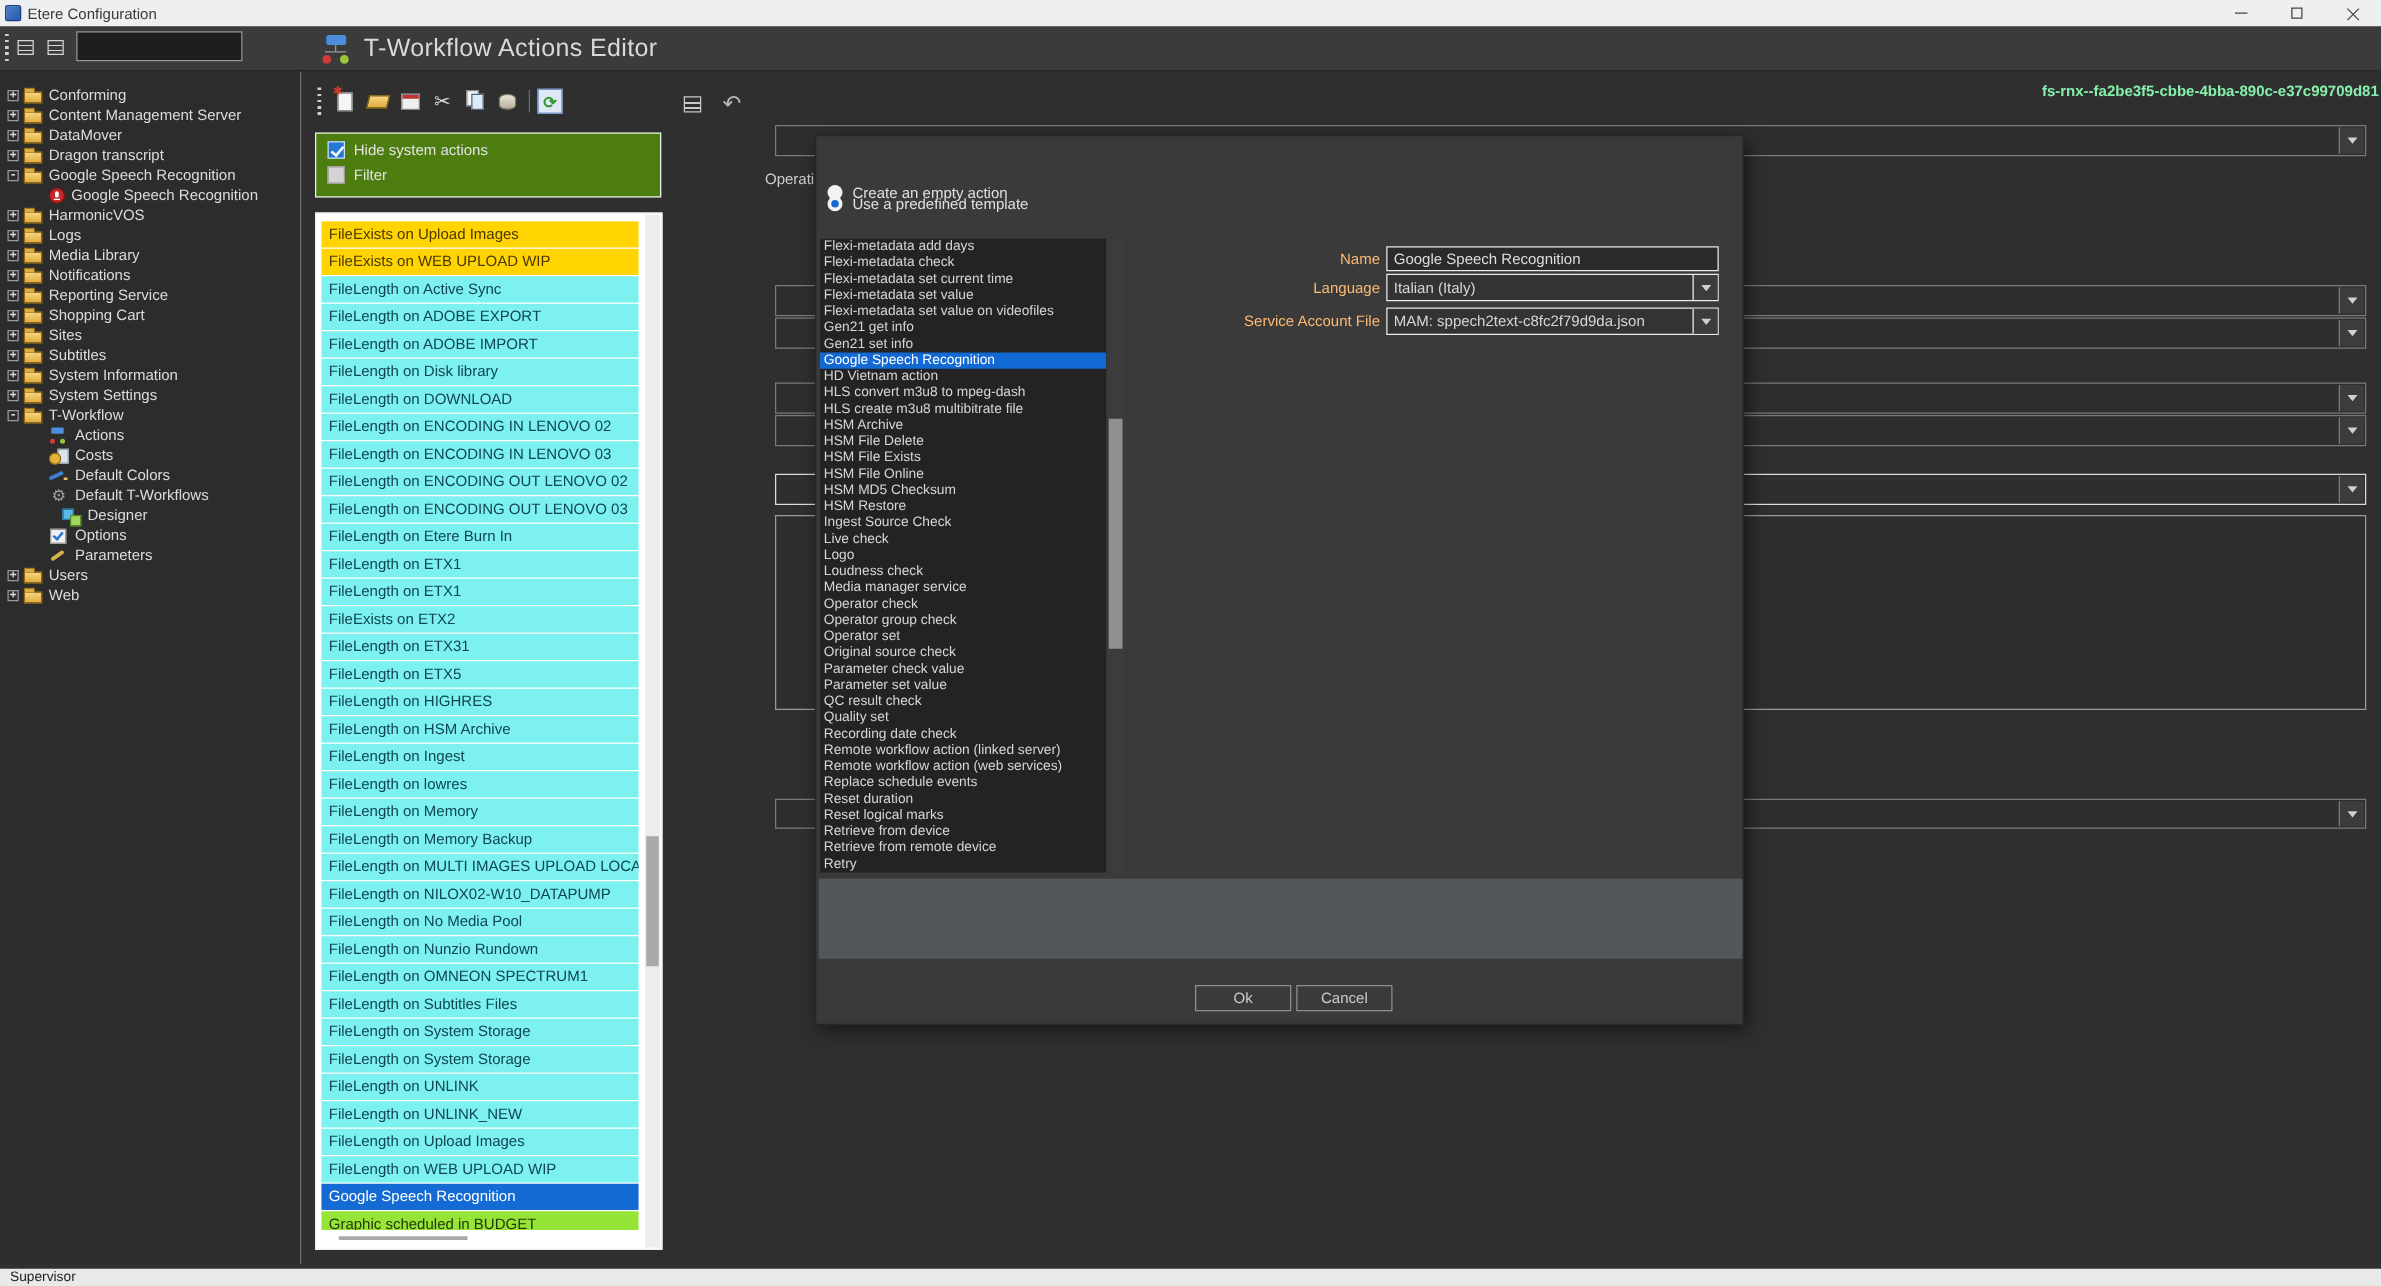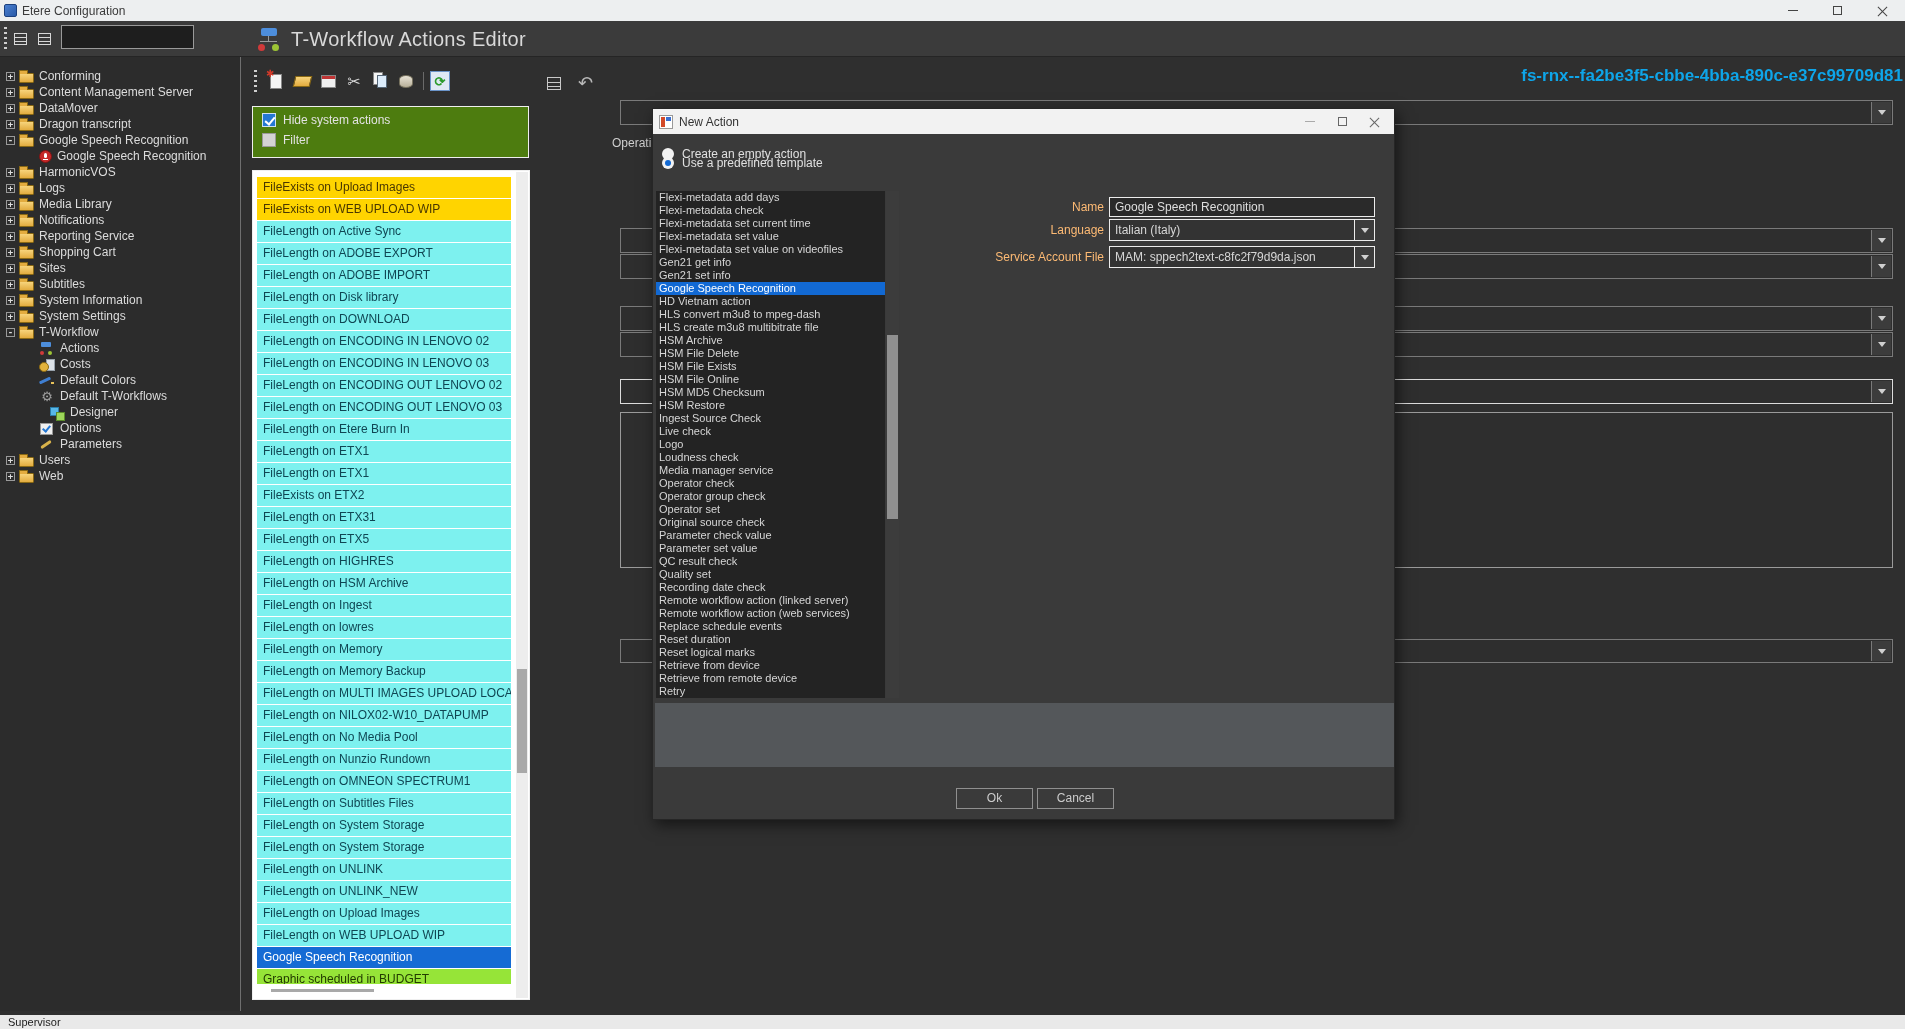--- a/index.html
+++ b/index.html
@@ -47,7 +47,7 @@
   .page-title { font-size:20px; color:#d9d9d9; letter-spacing:0.3px; }
 
   
-  .session-hash { position:absolute; top:66px; right:2px; font-size:17px; font-weight:bold; color:#0ea5e9; z-index:2; }
+  .session-hash { position:absolute; top:66px; right:2px; font-size:12px; font-weight:bold; color:#86efac; z-index:2; }
 
   
   .tree-panel { position:absolute; left:0; top:57px; width:241px; height:954px; background:#2c2c2c; border-right:1px solid #6f6f6f; z-index:3; }

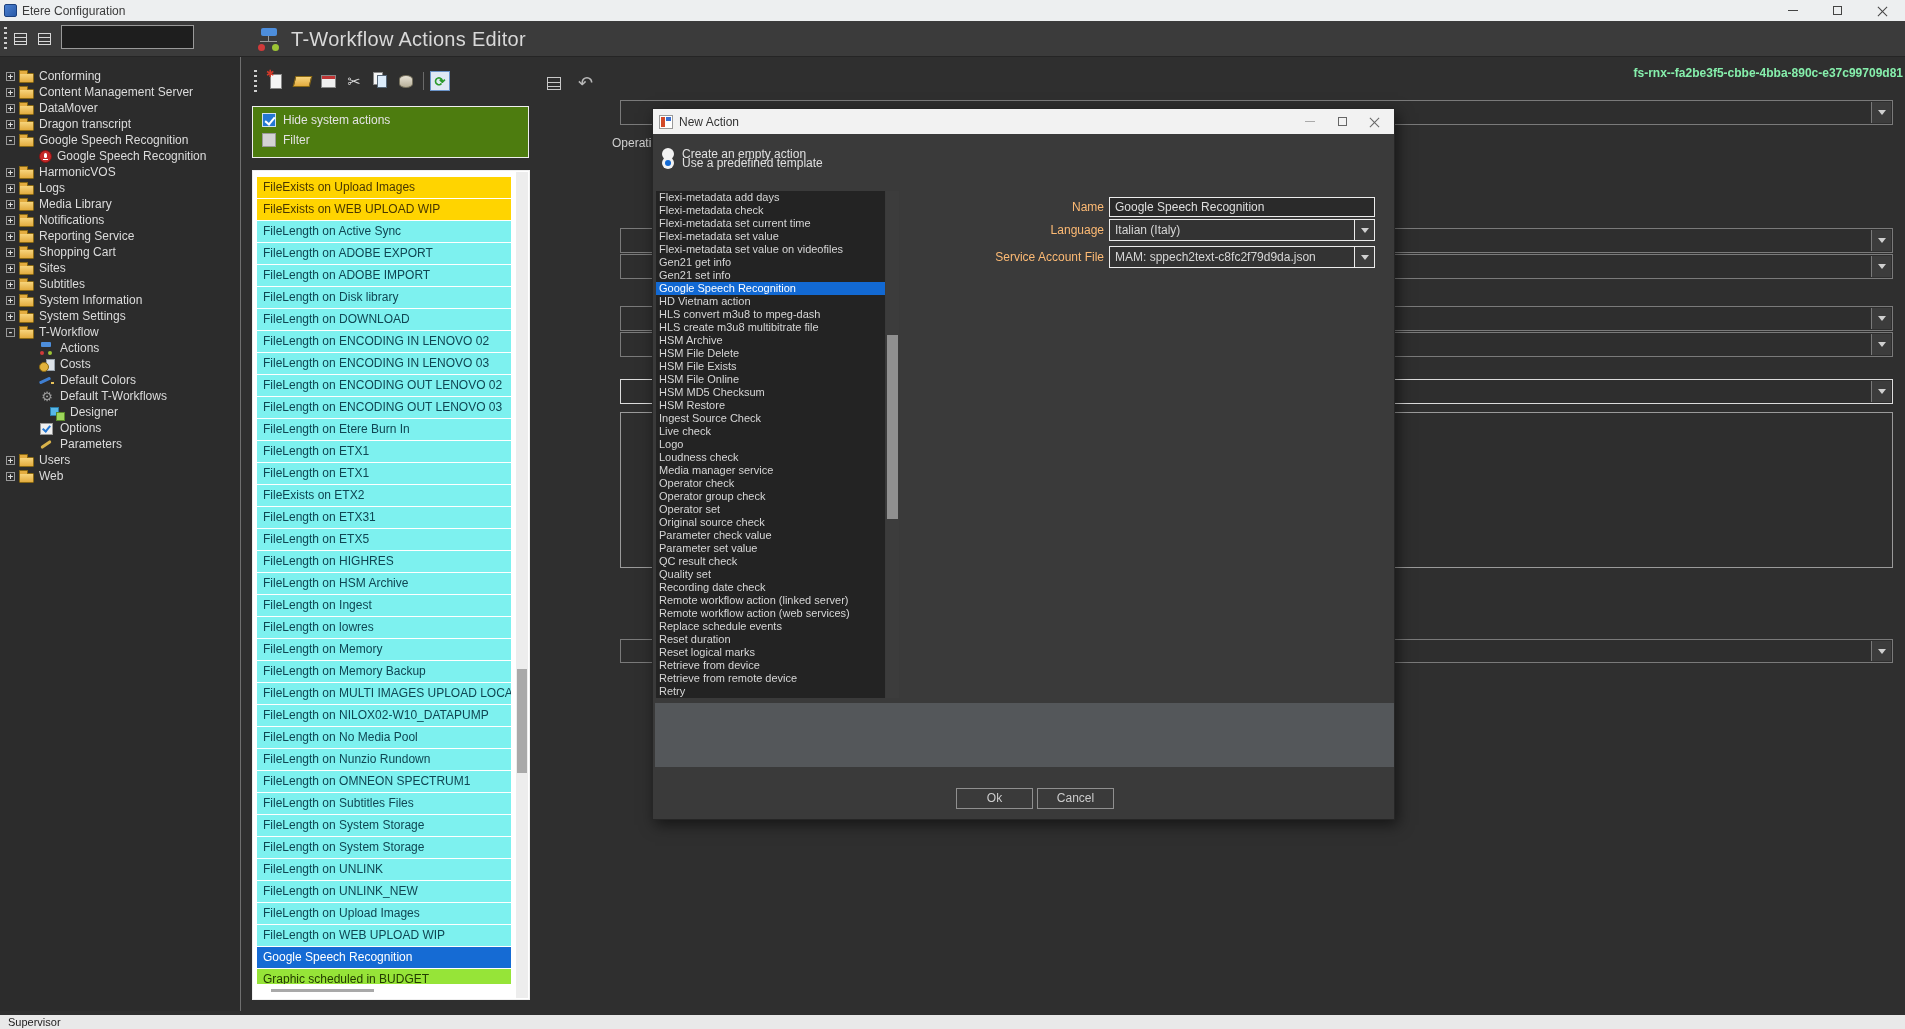--- a/index.html
+++ b/index.html
@@ -477,21 +477,6 @@
   </div>
 
 <div class="dialog">
-  <div class="dlg-titlebar">
-    <span class="dlg-icon"></span>
-    <span class="dlg-title">New Action</span>
-    <div class="dlg-controls">
-      <div class="dlg-btnc">
-          <span class="glyph-min"></span>
-        </div>
-      <div class="dlg-btnc">
-          <span class="glyph-max"></span>
-        </div>
-      <div class="dlg-btnc">
-          <span class="glyph-close"></span>
-        </div>
-    </div>
-  </div>
 
   <div class="radio-row" style="top:38px;">
     <span class="radio" id="radio-0"></span>

